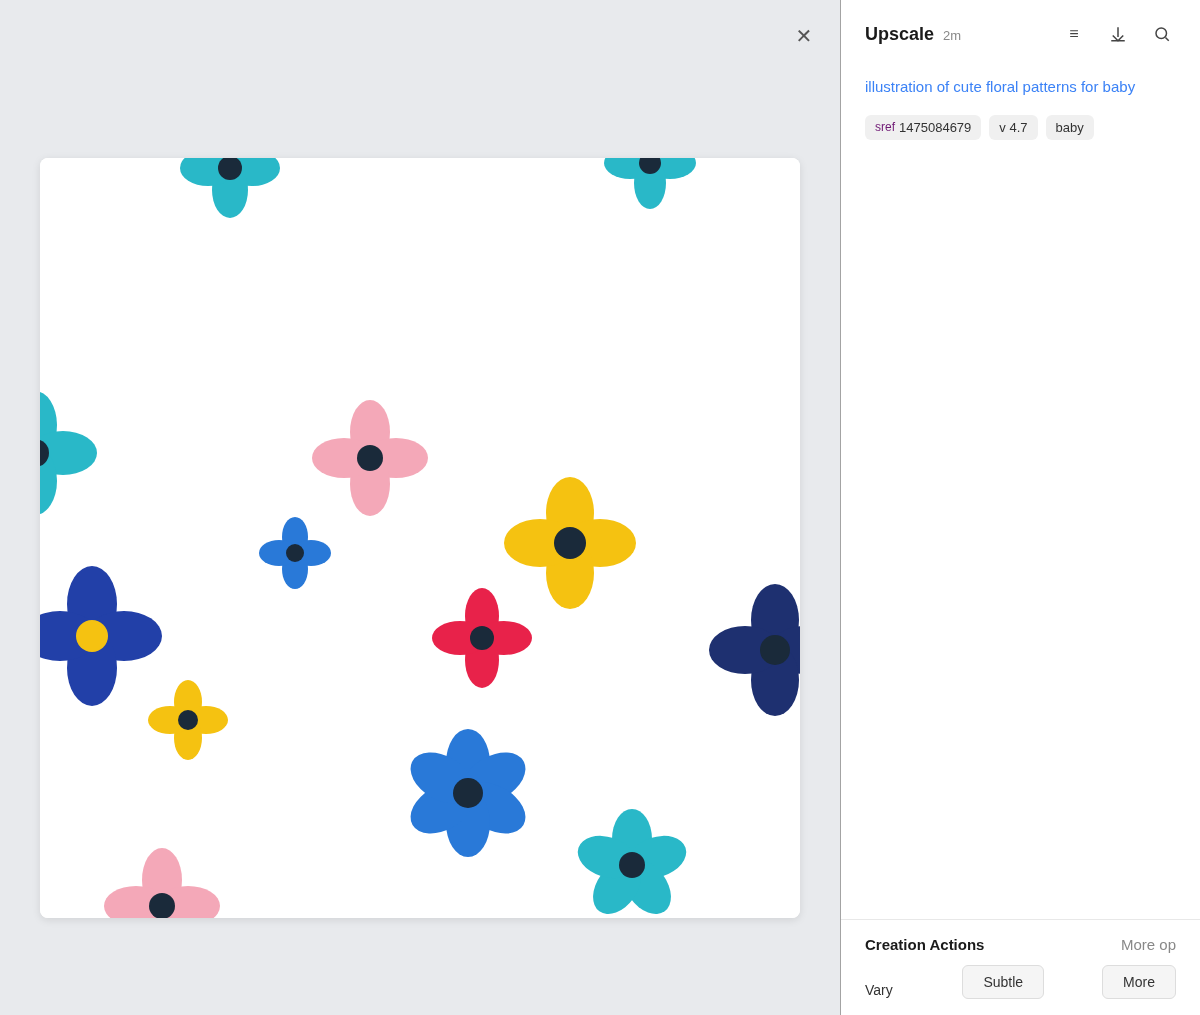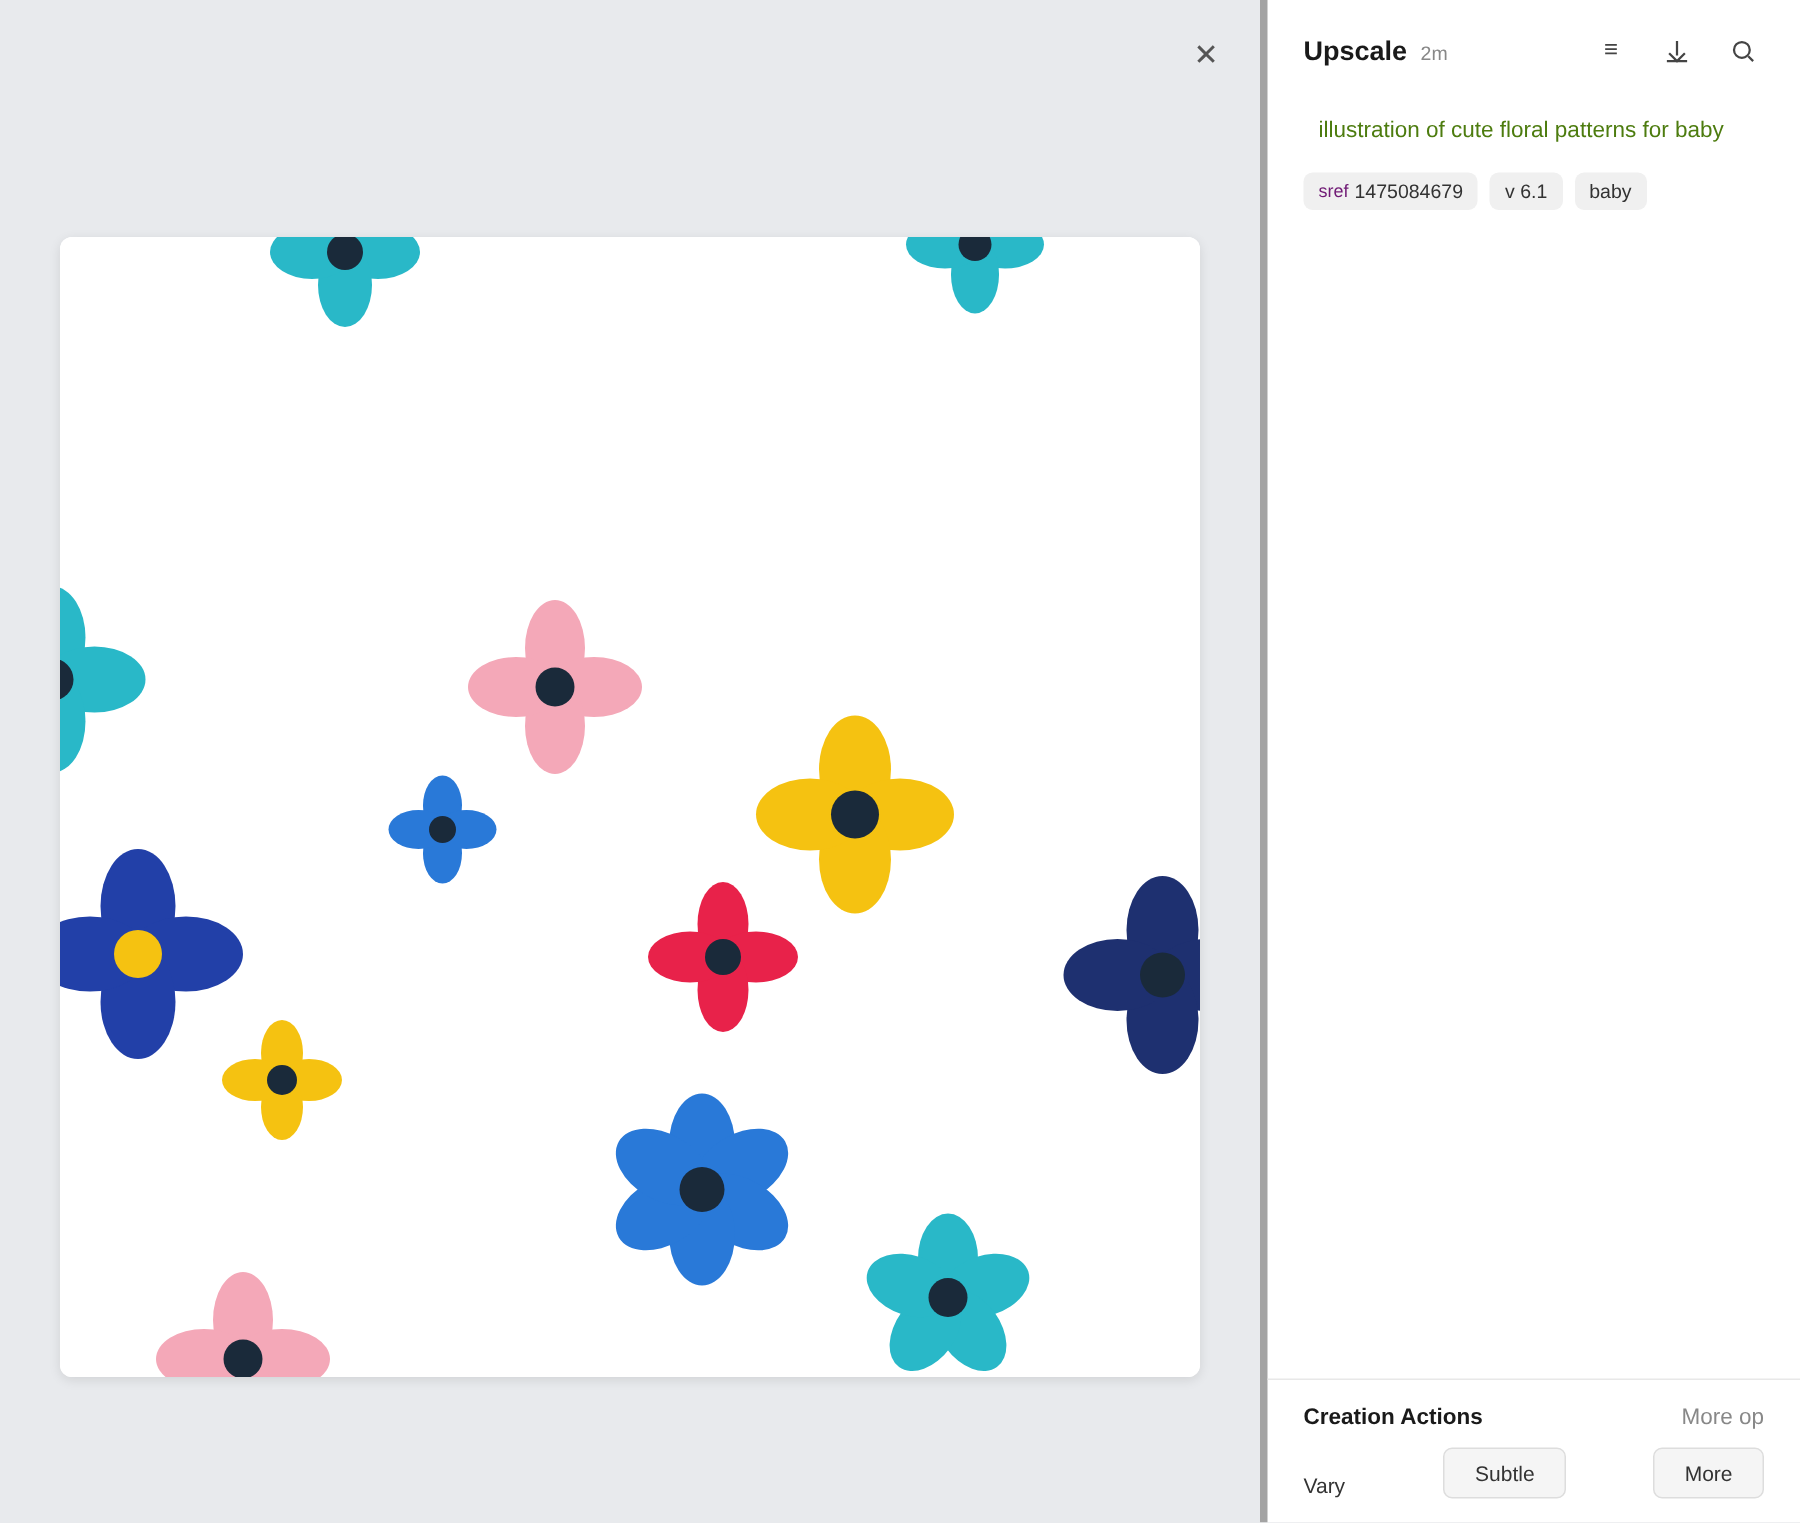--- a/index.html
+++ b/index.html
@@ -62,7 +62,7 @@
       width: 360px;
       height: 1015px;
       background: #ffffff;
-      border-left: 5px solid #a3a3a3;
+      border-left: 1px solid #a3a3a3;
       display: flex;
       flex-direction: column;
       padding: 0;

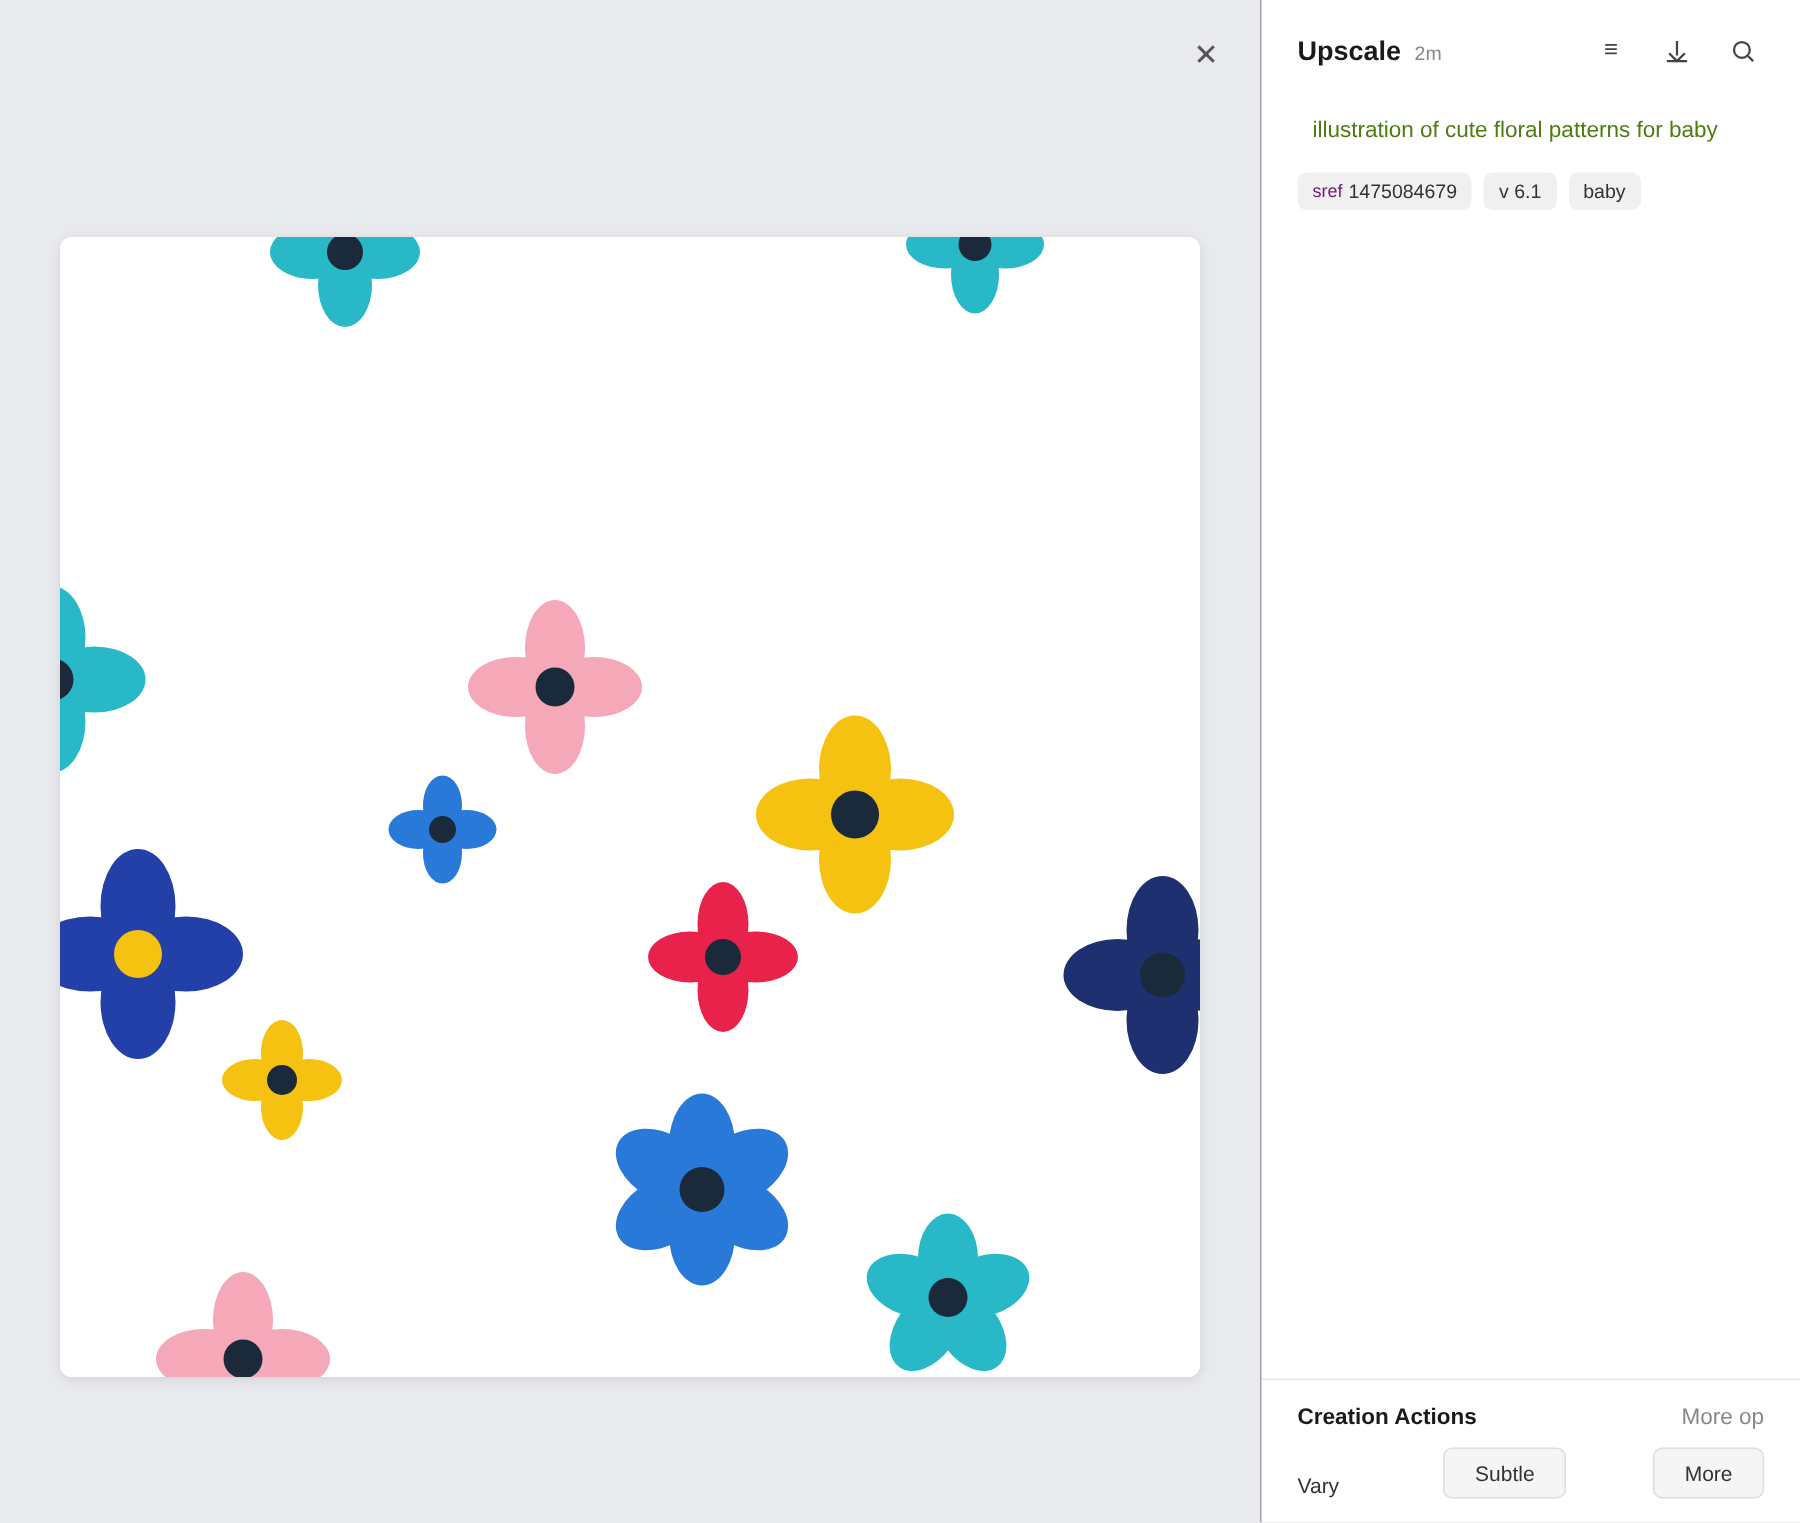--- a/index.html
+++ b/index.html
@@ -112,10 +112,9 @@
     .prompt-text {
       padding: 8px 24px 16px 24px;
       font-size: 15px;
-      color: #4d7c0f;
+      color: #3b82f6;
       line-height: 1.5;
       font-weight: 400;
-      margin-left: 10px;
     }
 
     .tags-row {

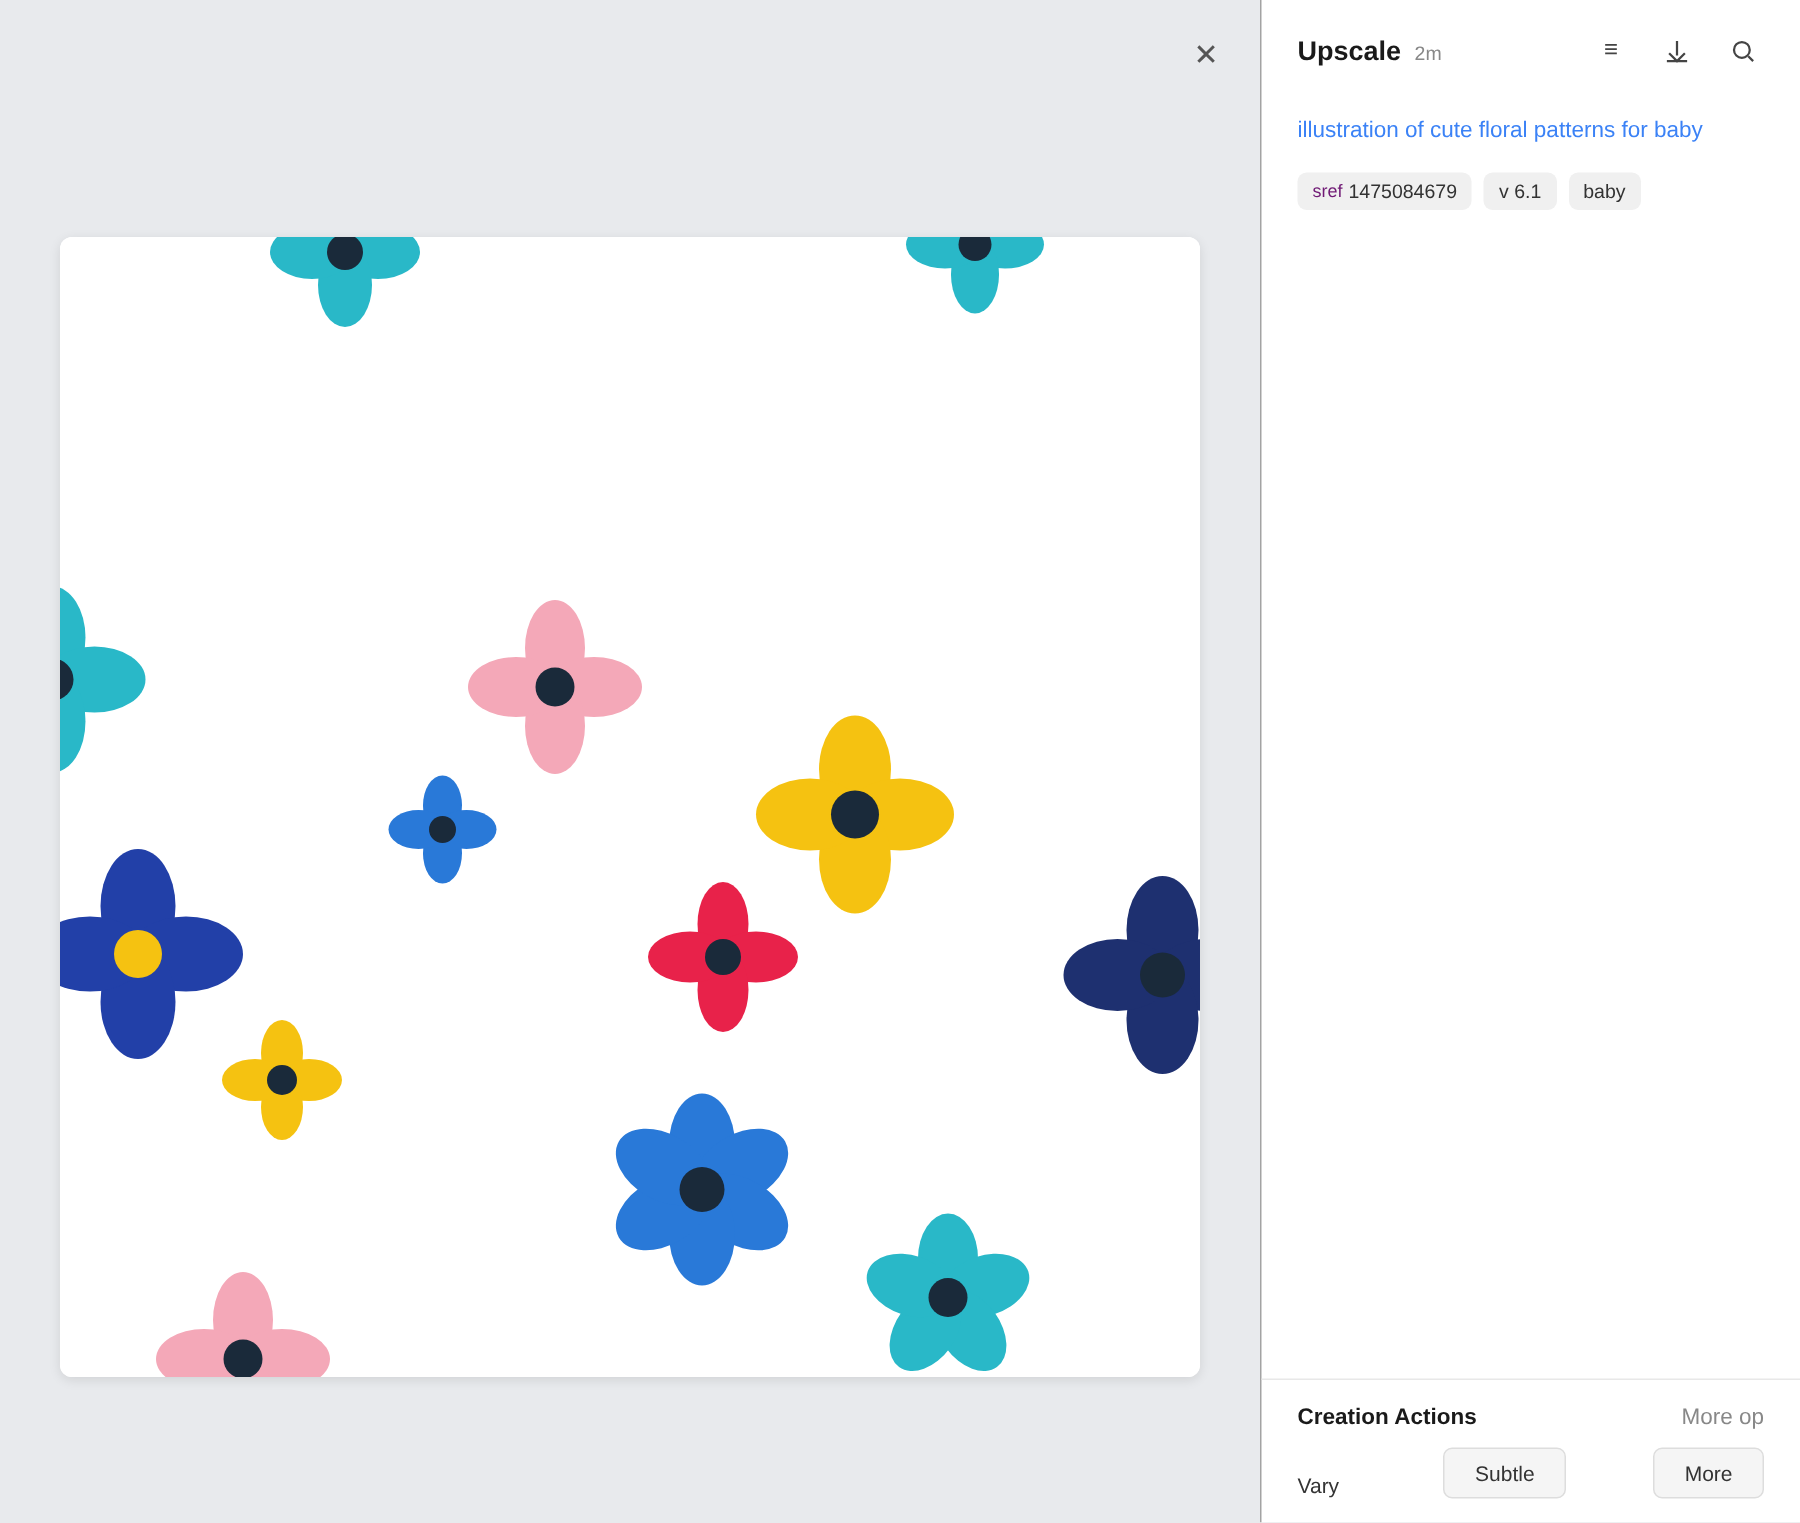--- a/index.html
+++ b/index.html
@@ -398,7 +398,7 @@
       <span>1475084679</span>
     </div>
     <div class="tag">
-      <span>v 6.1</span>
+      <span>v 4.7</span>
     </div>
     <div class="tag">
       <span>baby</span>

